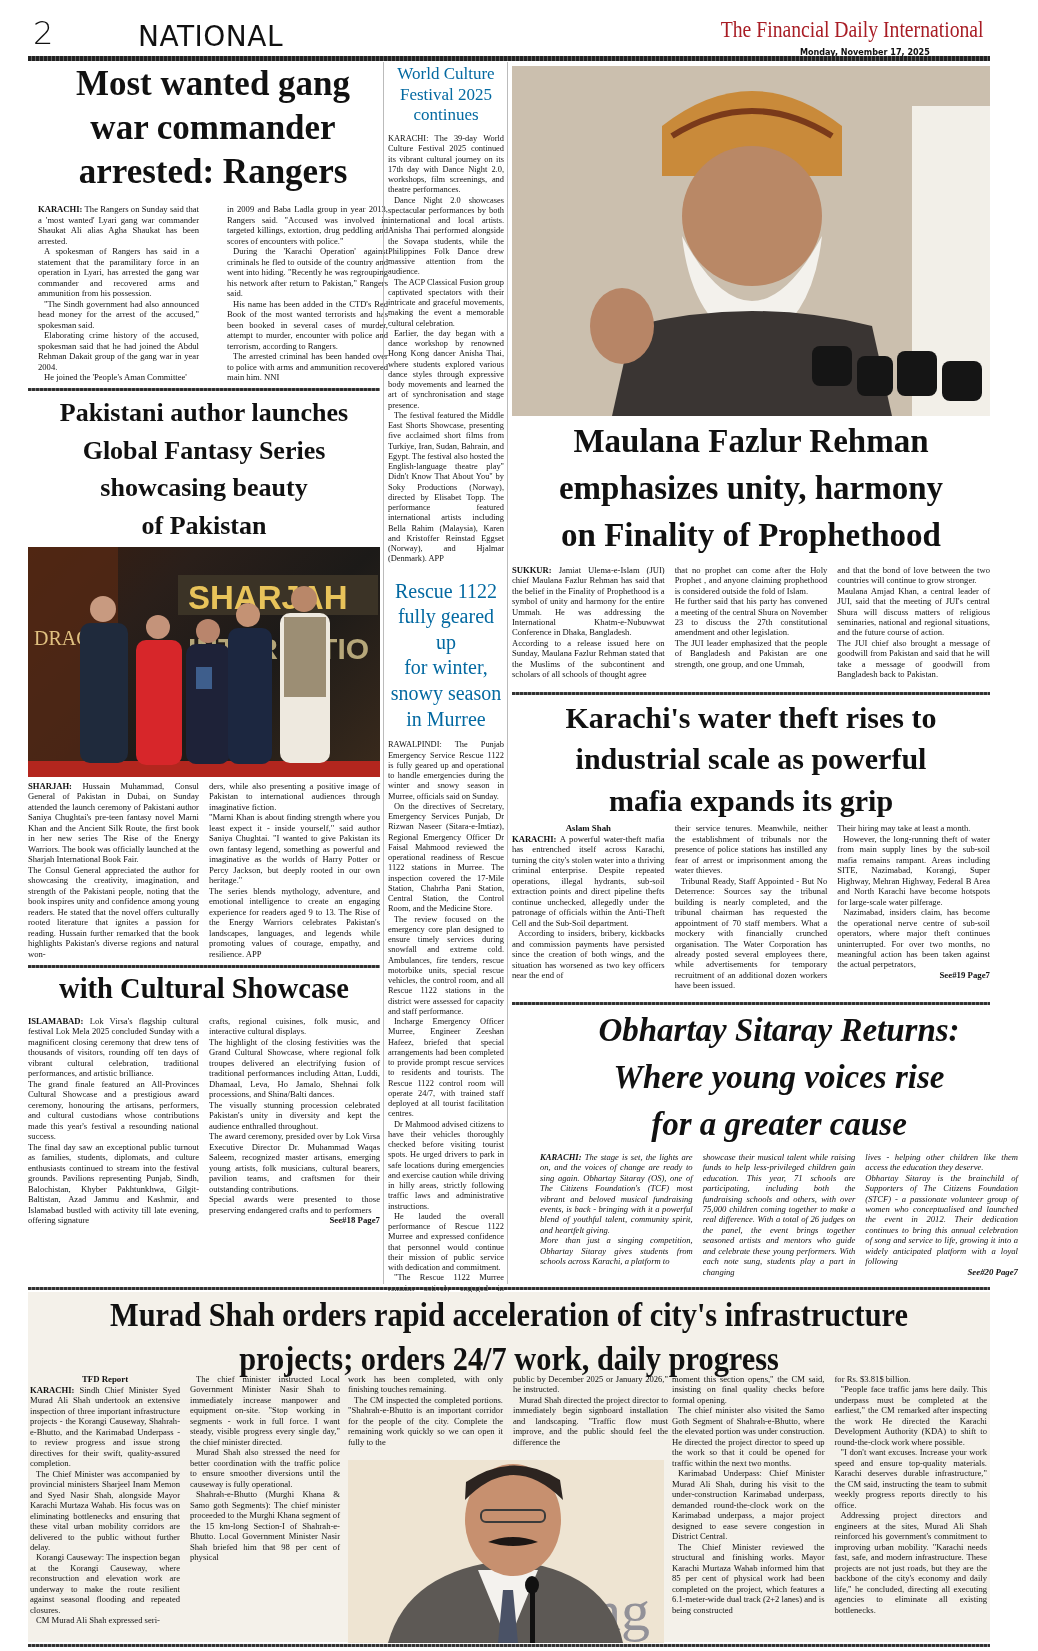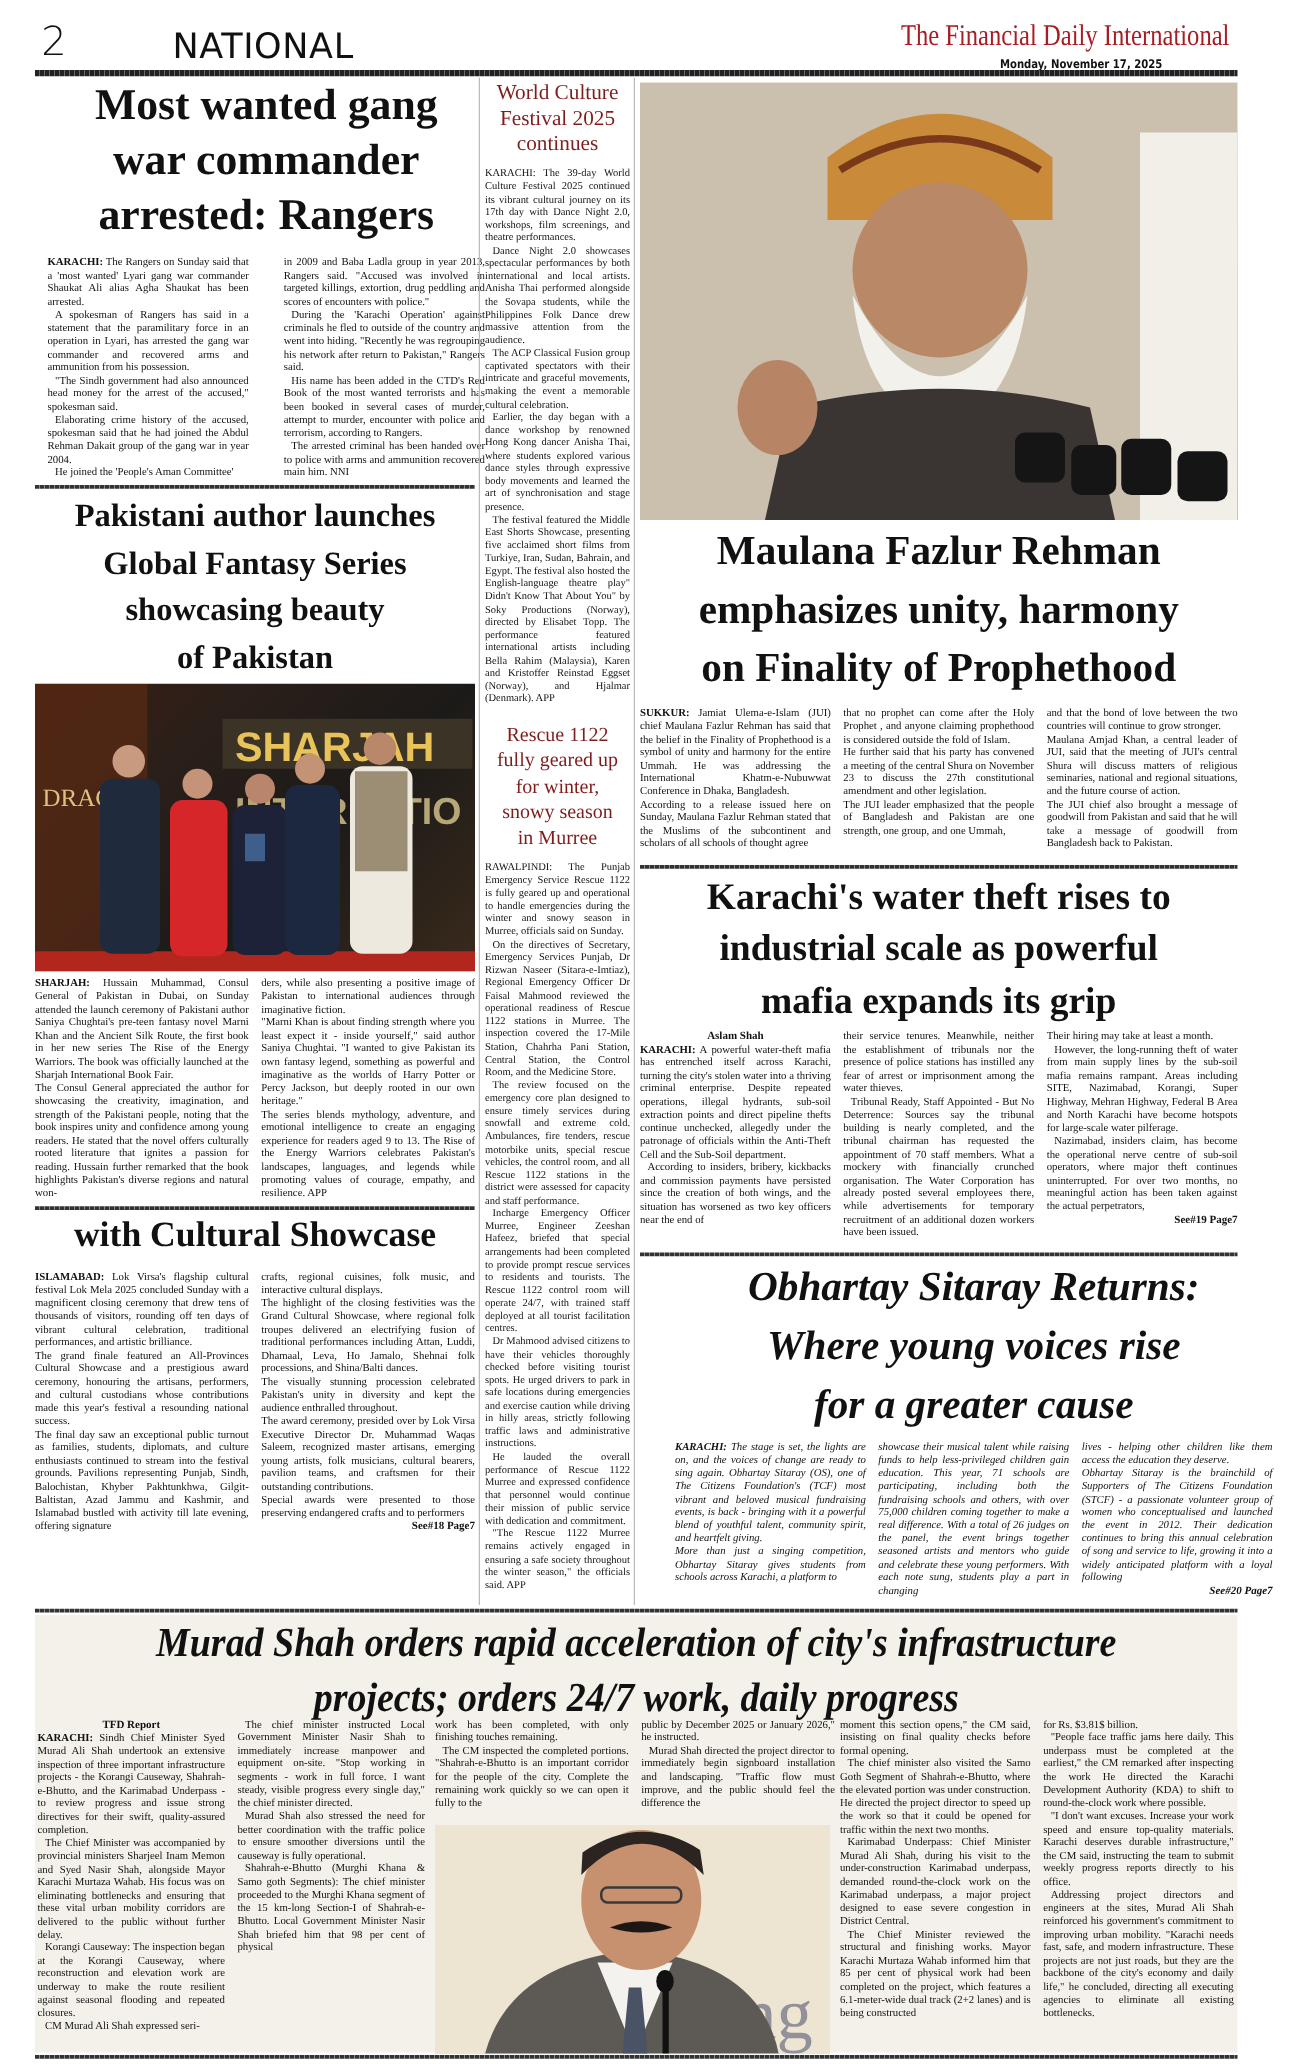--- a/index.html
+++ b/index.html
@@ -18,7 +18,7 @@
 
   
   .hl { font-family: "Liberation Serif", serif; font-weight: bold; text-align: center; color: #111; line-height: 1.12; }
-  .hl-plain { font-family: "Liberation Serif", serif; font-weight: normal; text-align: center; color: #7f1d1d; line-height: 1.15; }
+  .hl-plain { font-family: "Liberation Serif", serif; font-weight: normal; text-align: center; color: #0369a1; line-height: 1.15; }
 
   
   .cols { display: flex; gap: 10px; }

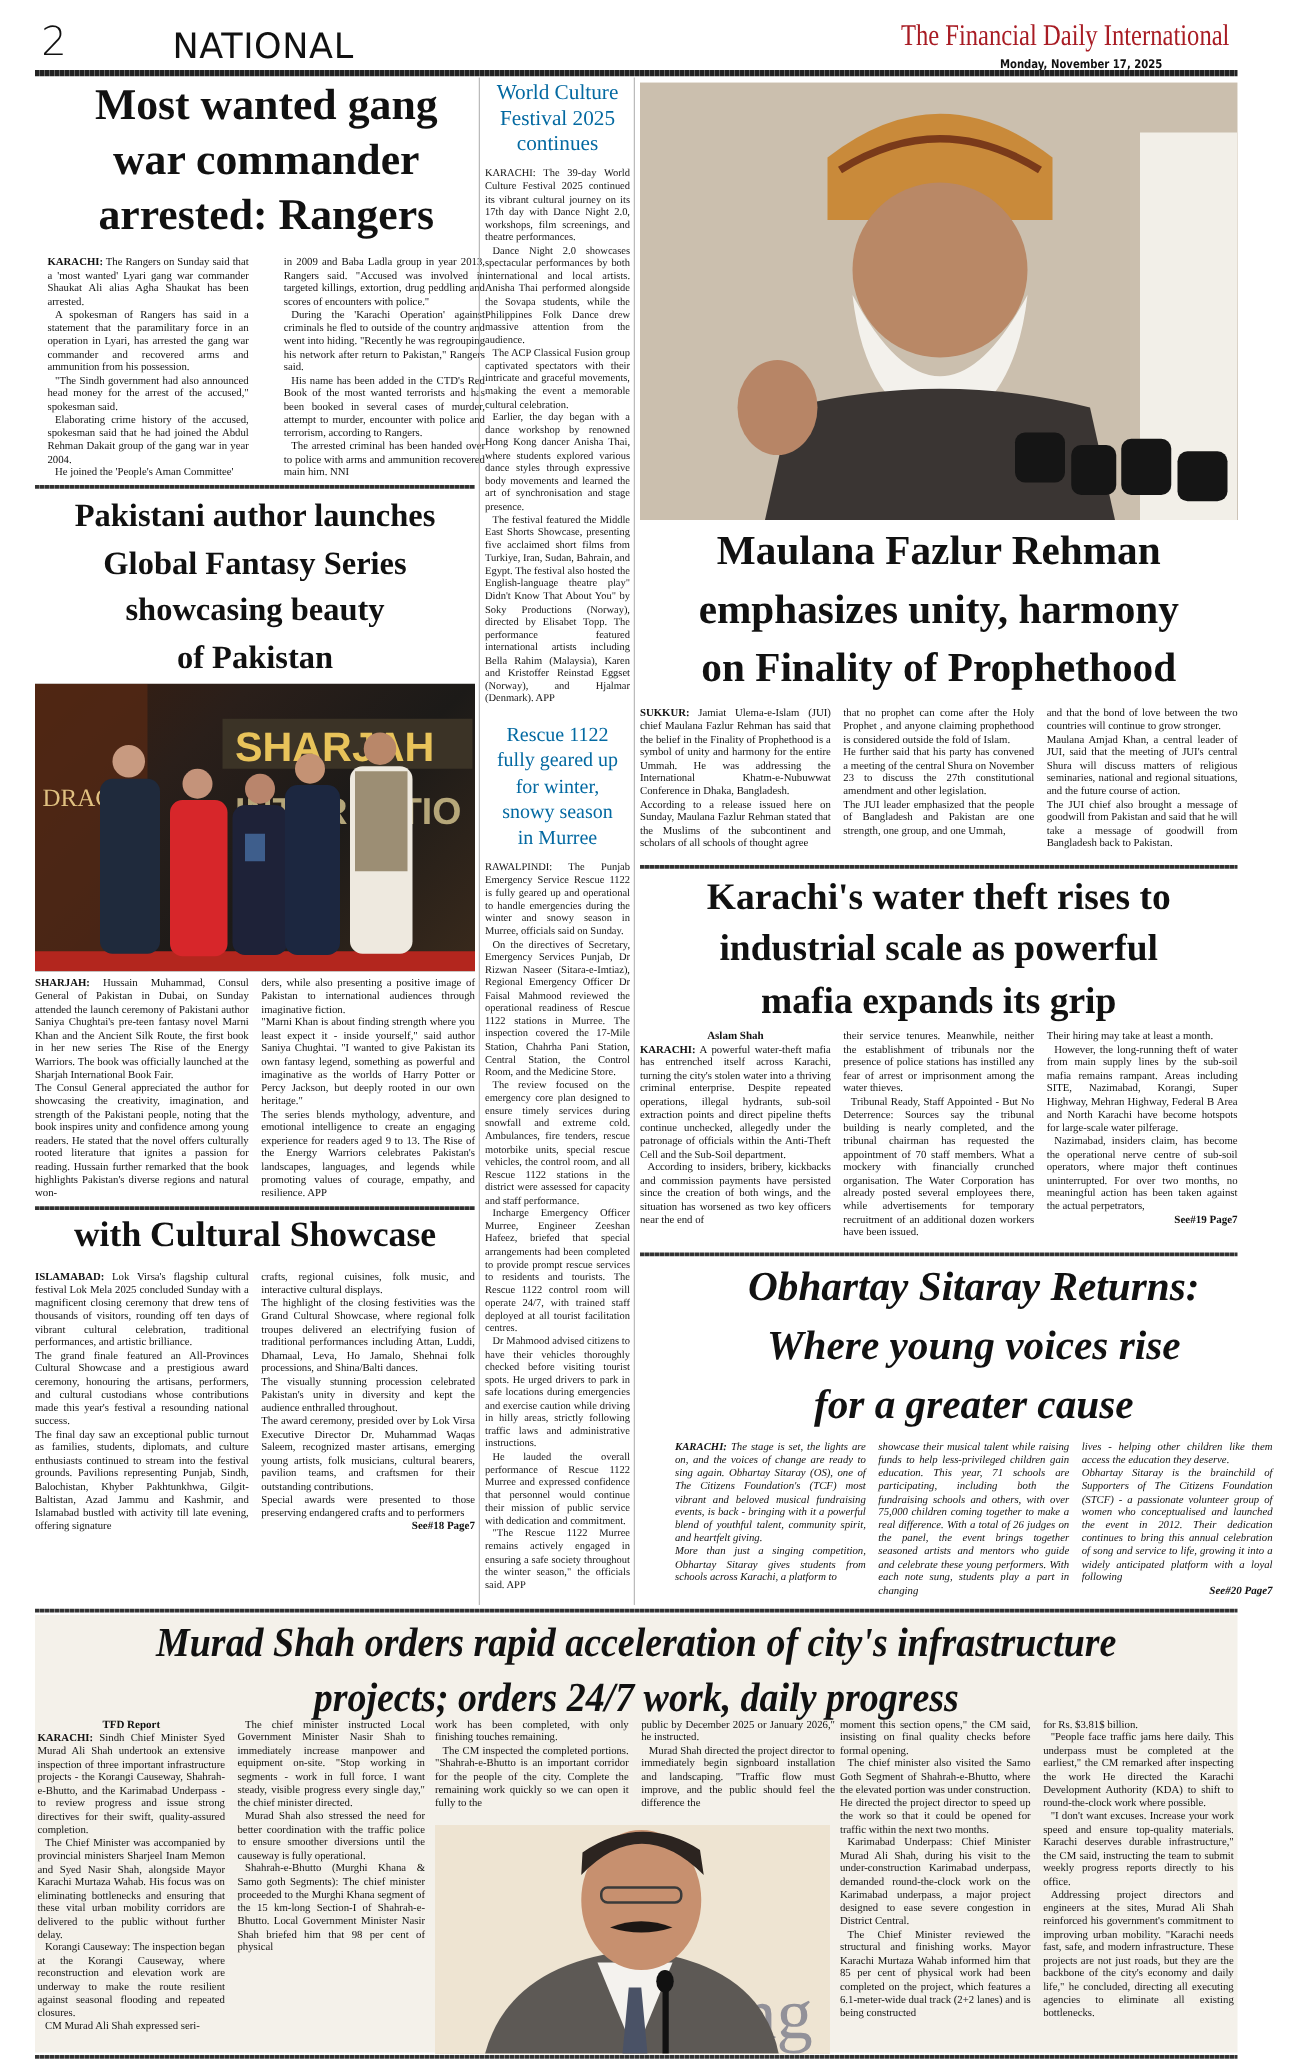--- a/index.html
+++ b/index.html
@@ -162,7 +162,7 @@
     <p>Earlier, the day began with a dance workshop by renowned Hong Kong dancer Anisha Thai, where students explored various dance styles through expressive body movements and learned the art of synchronisation and stage presence.</p>
     <p>The festival featured the Middle East Shorts Showcase, presenting five acclaimed short films from Turkiye, Iran, Sudan, Bahrain, and Egypt. The festival also hosted the English-language theatre play" Didn't Know That About You" by Soky Productions (Norway), directed by Elisabet Topp. The performance featured international artists including Bella Rahim (Malaysia), Karen and Kristoffer Reinstad Eggset (Norway), and Hjalmar (Denmark). APP</p>
   </div>
-  <h3 class="hl-plain" style="font-size:16px; line-height:1.28; margin-top:14px;">
+  <h3 class="hl-plain" style="font-size:20px; line-height:1.28; margin-top:14px;">
     <div>Rescue 1122</div>
     <div>fully geared up</div>
     <div>for winter,</div>

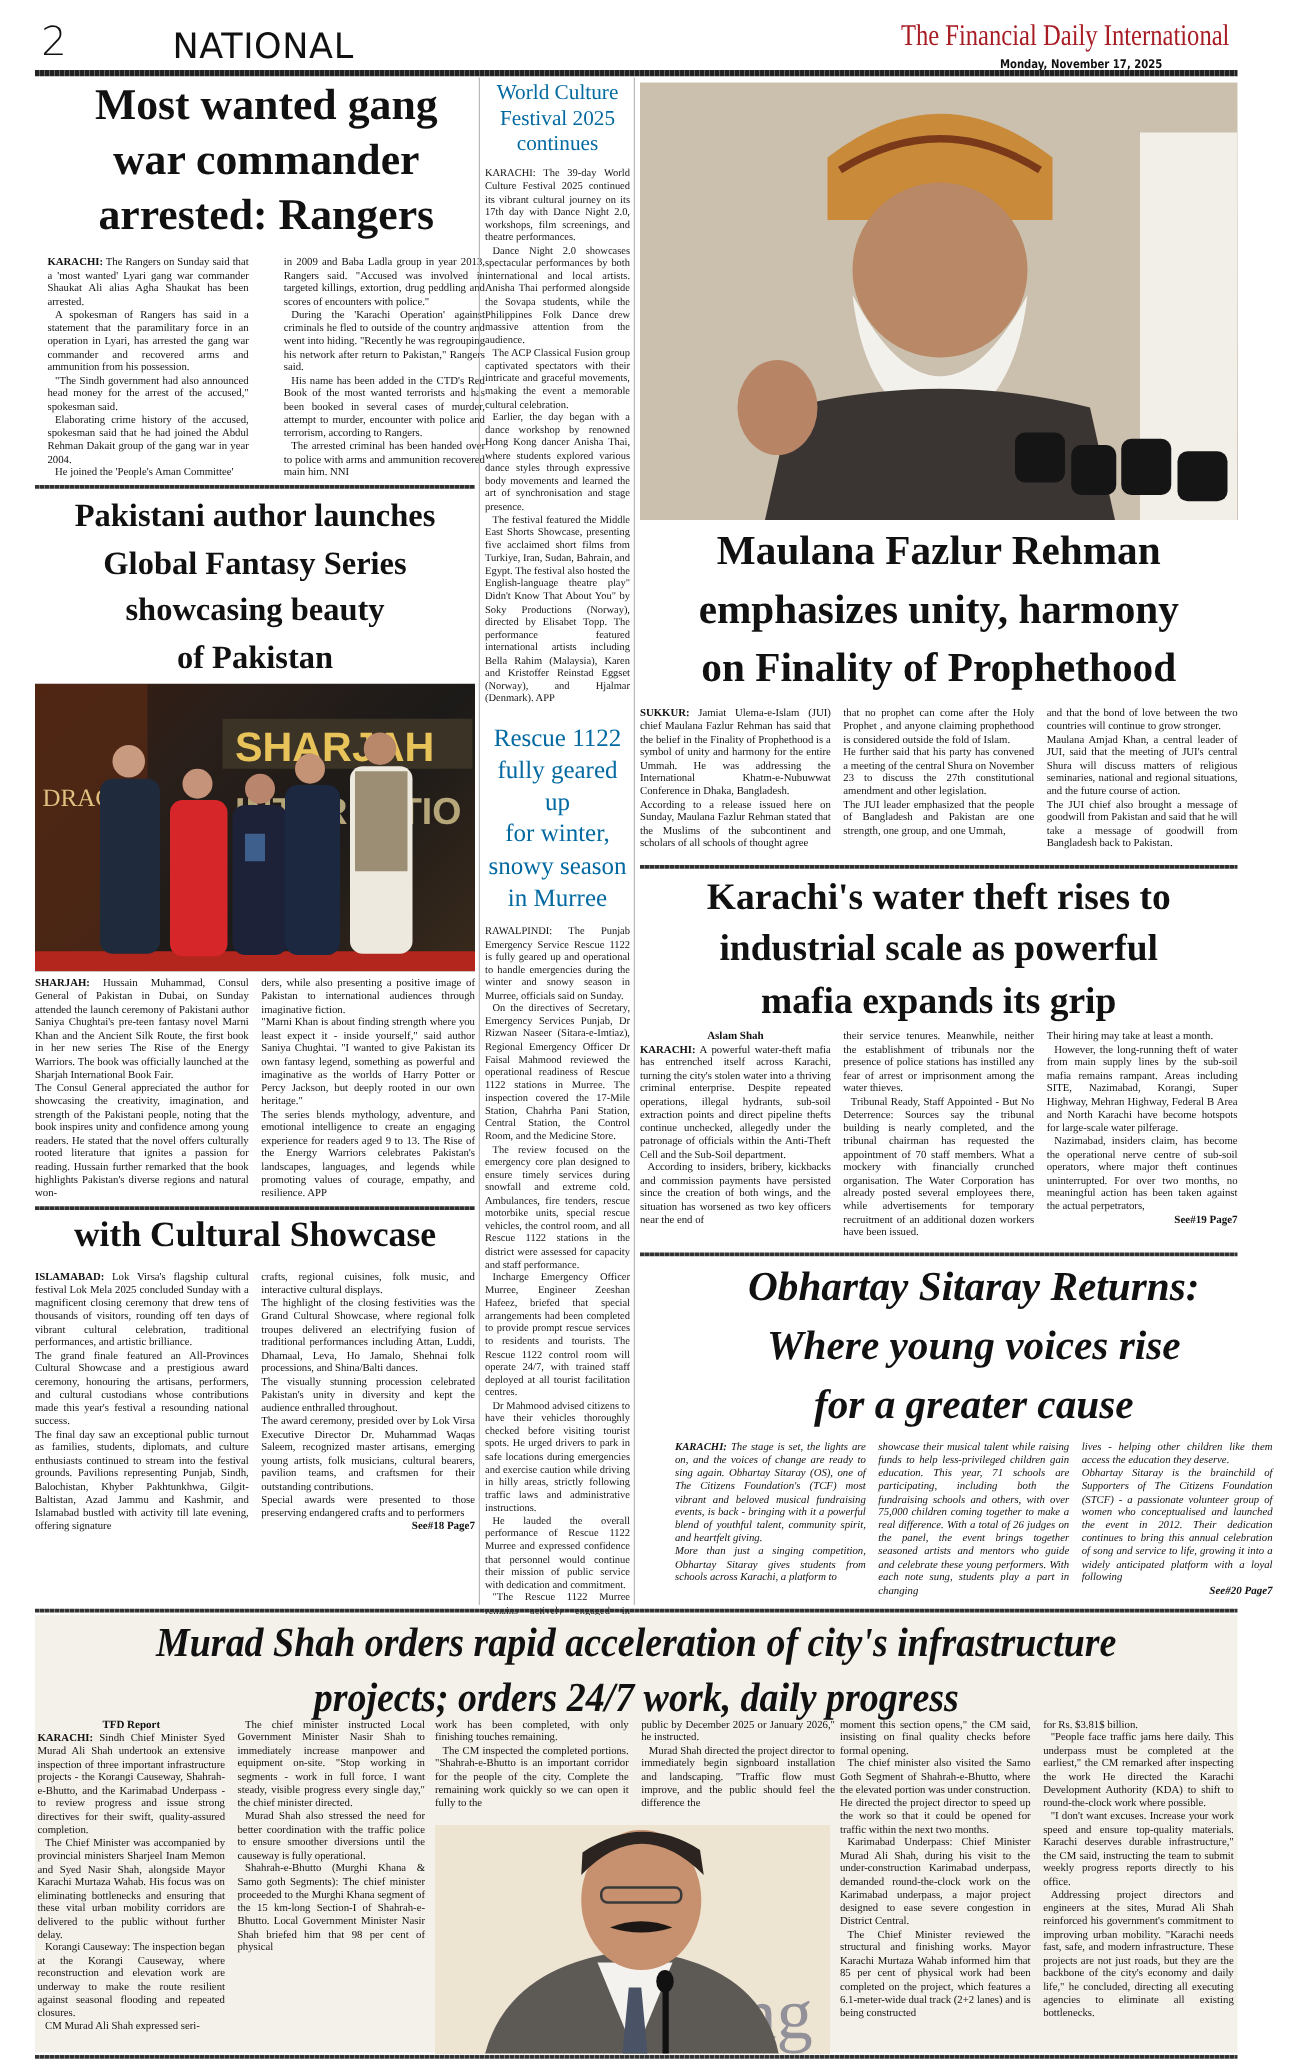--- a/index.html
+++ b/index.html
@@ -272,7 +272,7 @@
 </div>
 
 <div class="abs rule-dash" style="left:28px; top:1287px; width:962px;"></div>
-<div class="abs bottom-bg" style="left:28px; top:1292px; width:962px; height:350px;font-style:italic;">
+<div class="abs bottom-bg" style="left:28px; top:1292px; width:962px; height:350px;">
   <h1 class="hl" style="font-size:33px; line-height:1.32; padding-top:2px; transform:scaleX(0.92); transform-origin:center top;">
     <div>Murad Shah orders rapid acceleration of city's infrastructure</div>
     <div>projects; orders 24/7 work, daily progress</div>

